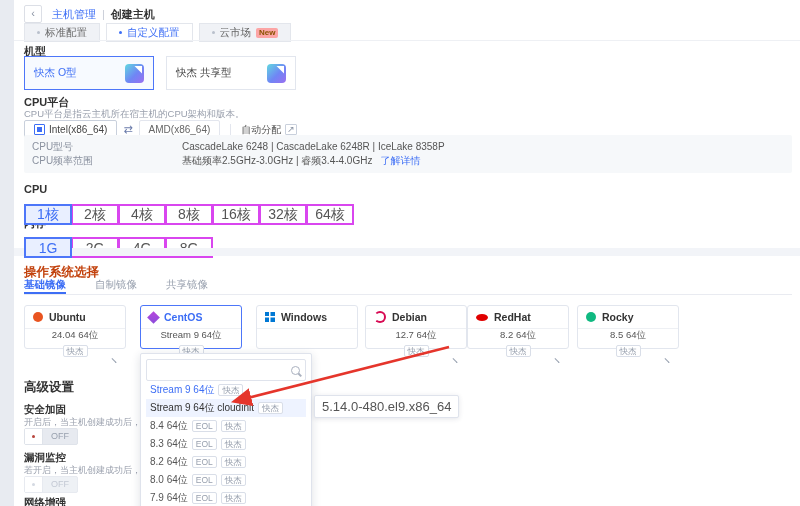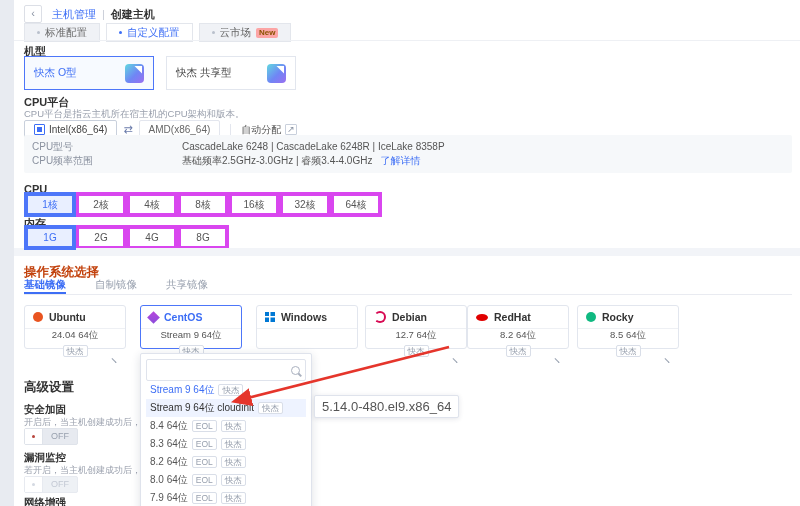--- a/index.html
+++ b/index.html
@@ -53,8 +53,8 @@
   .info-val{color:#555;}
   .info-link{color:#3d6ef5;margin-left:8px;cursor:pointer;}
   
-  .cbtn{width:44px;height:17px;border:4px solid #d946ef;background:#fff;font-size:10px;color:#555;
-        display:flex;align-items:center;justify-content:center;margin-right:-1px;cursor:pointer;}
+  .cbtn{width:44px;height:17px;border:2px solid #d946ef;background:#fff;font-size:14px;color:#555;
+        display:flex;align-items:center;justify-content:center;margin-right:-1px;cursor:pointer;margin-top:12px;}
   .cbtn.sel{background:#e9efff;border-color:#4d76f9;color:#3d6ef5;position:relative;z-index:2;}
   
   .os-tabs{left:24px;right:8px;top:278px;height:16px;border-bottom:1px solid #e9ebf1;display:flex;gap:29px;}

